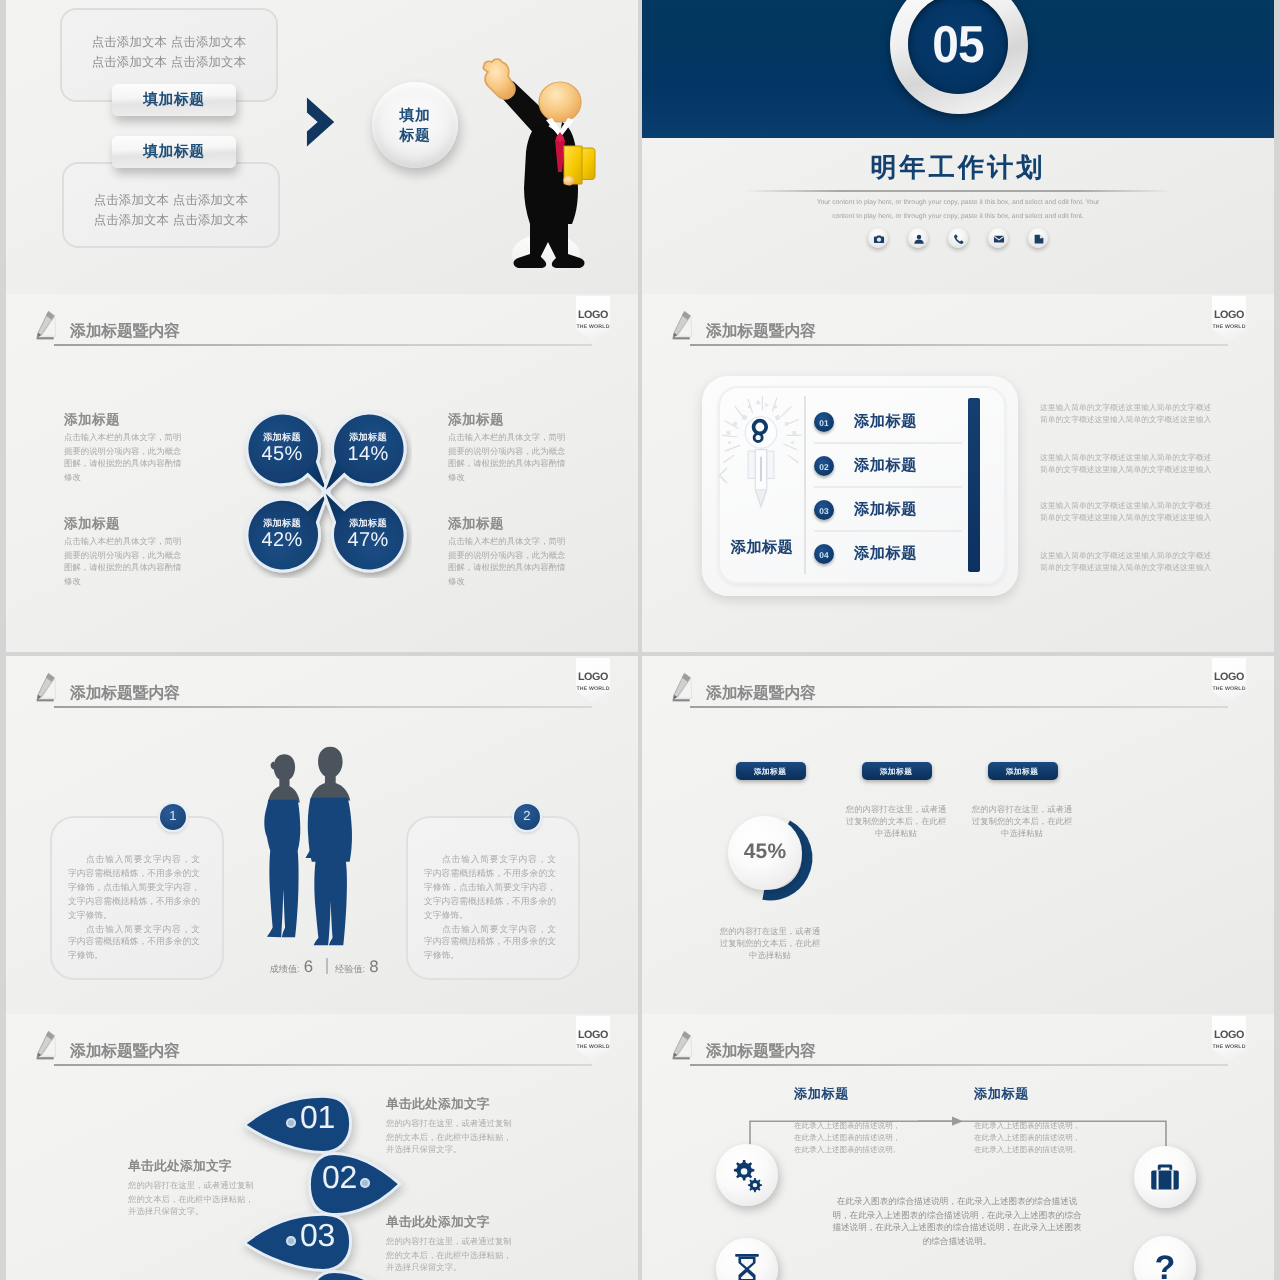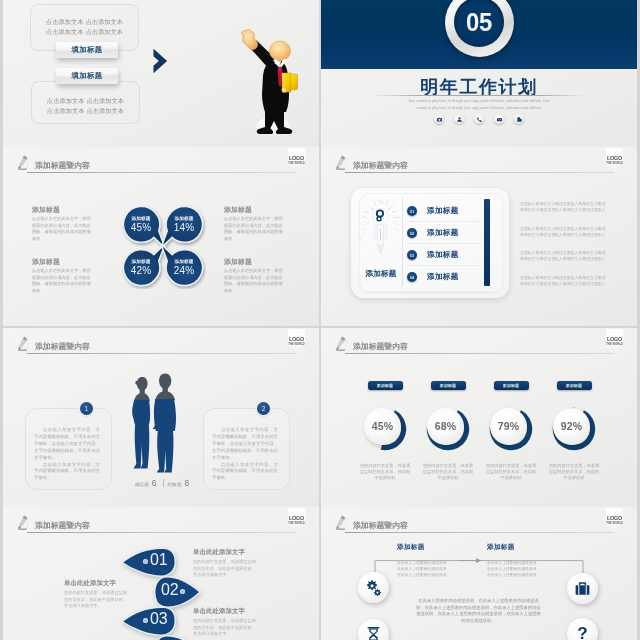--- a/index.html
+++ b/index.html
@@ -231,6 +231,12 @@
     <svg class="s1arrow" viewBox="0 0 17 27">
       <path d="M0.5 0.5 L15 13.5 L0.5 26.5 L0.5 18.5 L6.2 13.5 L0.5 8.5 Z" fill="#11365f"></path>
     </svg>
+    <div class="s1circle">
+      <div class="s1ctext">
+        <div>填加</div>
+        <div>标题</div>
+      </div>
+    </div>
     <svg class="s1man" viewBox="0 0 62 120">
       <defs>
         <radialGradient id="skin" cx="40%" cy="32%" r="70%">

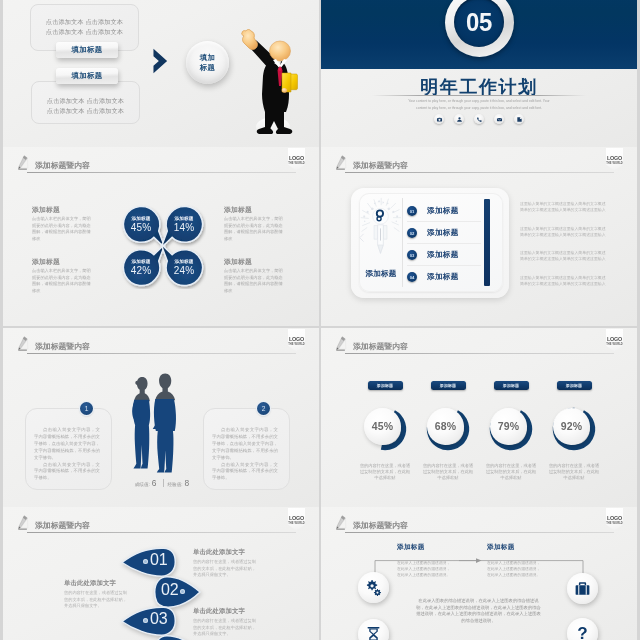--- a/index.html
+++ b/index.html
@@ -70,7 +70,7 @@
       font-family:"Liberation Sans",sans-serif;line-height:1;
       transform:scaleX(.92);display:inline-block;}
   .s2title{position:absolute;left:0;top:107px;width:316px;text-align:center;
-      font-size:18px;font-weight:700;color:#12416f;letter-spacing:1.6px;}
+      font-size:13px;font-weight:700;color:#12416f;letter-spacing:1.6px;}
   .s2rule{position:absolute;left:51px;top:127px;width:214px;height:1px;
       background:linear-gradient(to right,rgba(160,160,160,0),#a8a8a8 22%,#a8a8a8 78%,rgba(160,160,160,0));}
   .s2sub{position:absolute;left:86px;top:130px;width:144px;text-align:center;

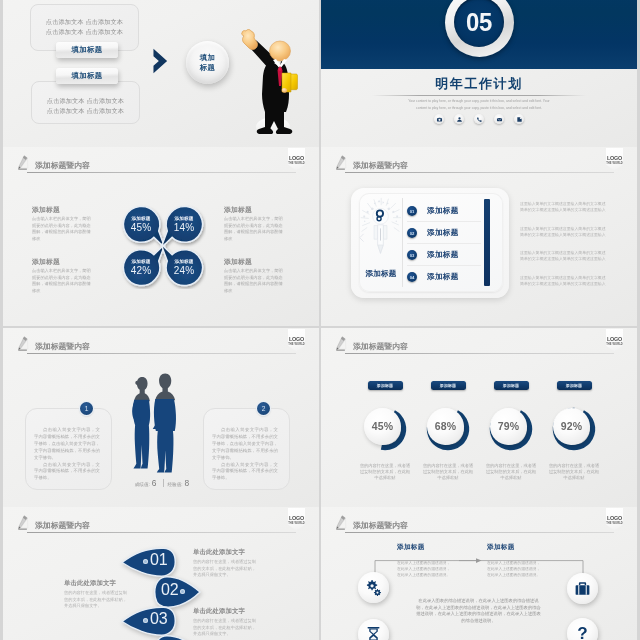--- a/index.html
+++ b/index.html
@@ -404,7 +404,7 @@
     </div>
     <div class="s3lbl s3lbl-4">
       <div class="s3lt">添加标题</div>
-      <div class="s3lv">24%</div>
+      <div class="s3lv">47%</div>
     </div>
   </div>
 

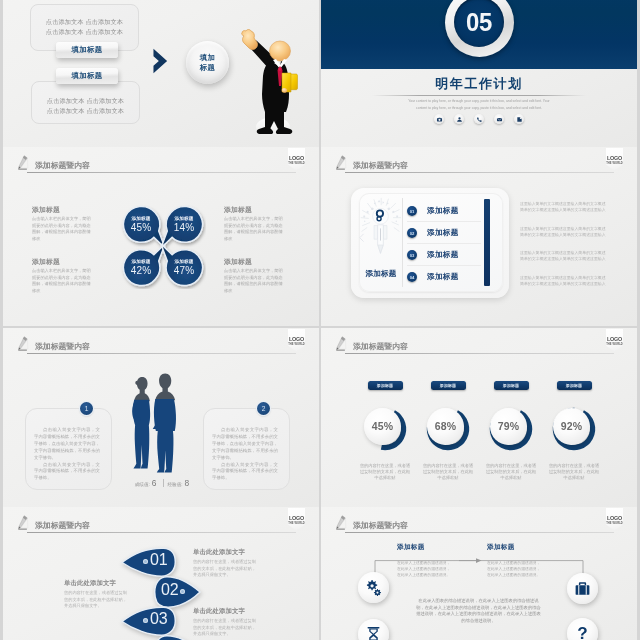--- a/index.html
+++ b/index.html
@@ -597,14 +597,6 @@
     </div>
     <div class="s6col" style="left:105px">
       <div class="s6tag">添加标题</div>
-      <div class="s6ring">
-        <svg viewBox="0 0 44 44">
-          <circle class="arc" cx="22" cy="22" r="18.5" stroke-dasharray="79.0424711643192 37.19645701850315"></circle>
-        </svg>
-        <div class="s6disc">
-          <span>68%</span>
-        </div>
-      </div>
       <div class="s6cap">您的内容打在这里，或者通过复制您的文本后，在此框中选择粘贴</div>
     </div>
     <div class="s6col" style="left:168px">

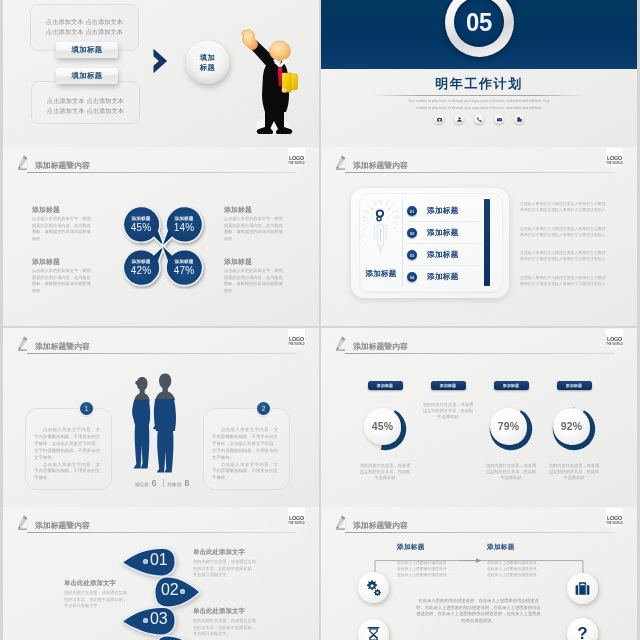--- a/index.html
+++ b/index.html
@@ -601,14 +601,6 @@
     </div>
     <div class="s6col" style="left:168px">
       <div class="s6tag">添加标题</div>
-      <div class="s6ring">
-        <svg viewBox="0 0 44 44">
-          <circle class="arc" cx="22" cy="22" r="18.5" stroke-dasharray="91.82875326442965 24.4101749183927"></circle>
-        </svg>
-        <div class="s6disc">
-          <span>79%</span>
-        </div>
-      </div>
       <div class="s6cap">您的内容打在这里，或者通过复制您的文本后，在此框中选择粘贴</div>
     </div>
     <div class="s6col" style="left:231px">

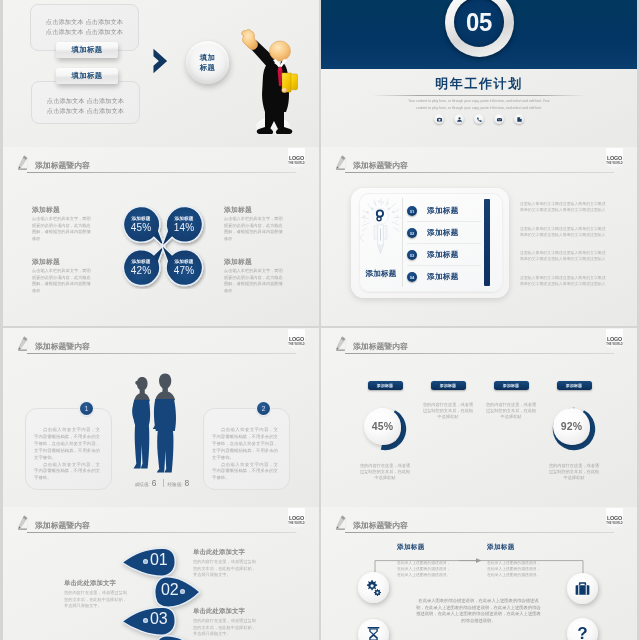--- a/index.html
+++ b/index.html
@@ -603,18 +603,6 @@
       <div class="s6tag">添加标题</div>
       <div class="s6cap">您的内容打在这里，或者通过复制您的文本后，在此框中选择粘贴</div>
     </div>
-    <div class="s6col" style="left:231px">
-      <div class="s6tag">添加标题</div>
-      <div class="s6ring">
-        <svg viewBox="0 0 44 44">
-          <circle class="arc" cx="22" cy="22" r="18.5" stroke-dasharray="106.93981392819656 9.299114254625792"></circle>
-        </svg>
-        <div class="s6disc">
-          <span>92%</span>
-        </div>
-      </div>
-      <div class="s6cap">您的内容打在这里，或者通过复制您的文本后，在此框中选择粘贴</div>
-    </div>
   </div>
 
   <div class="slide r3 c0">

